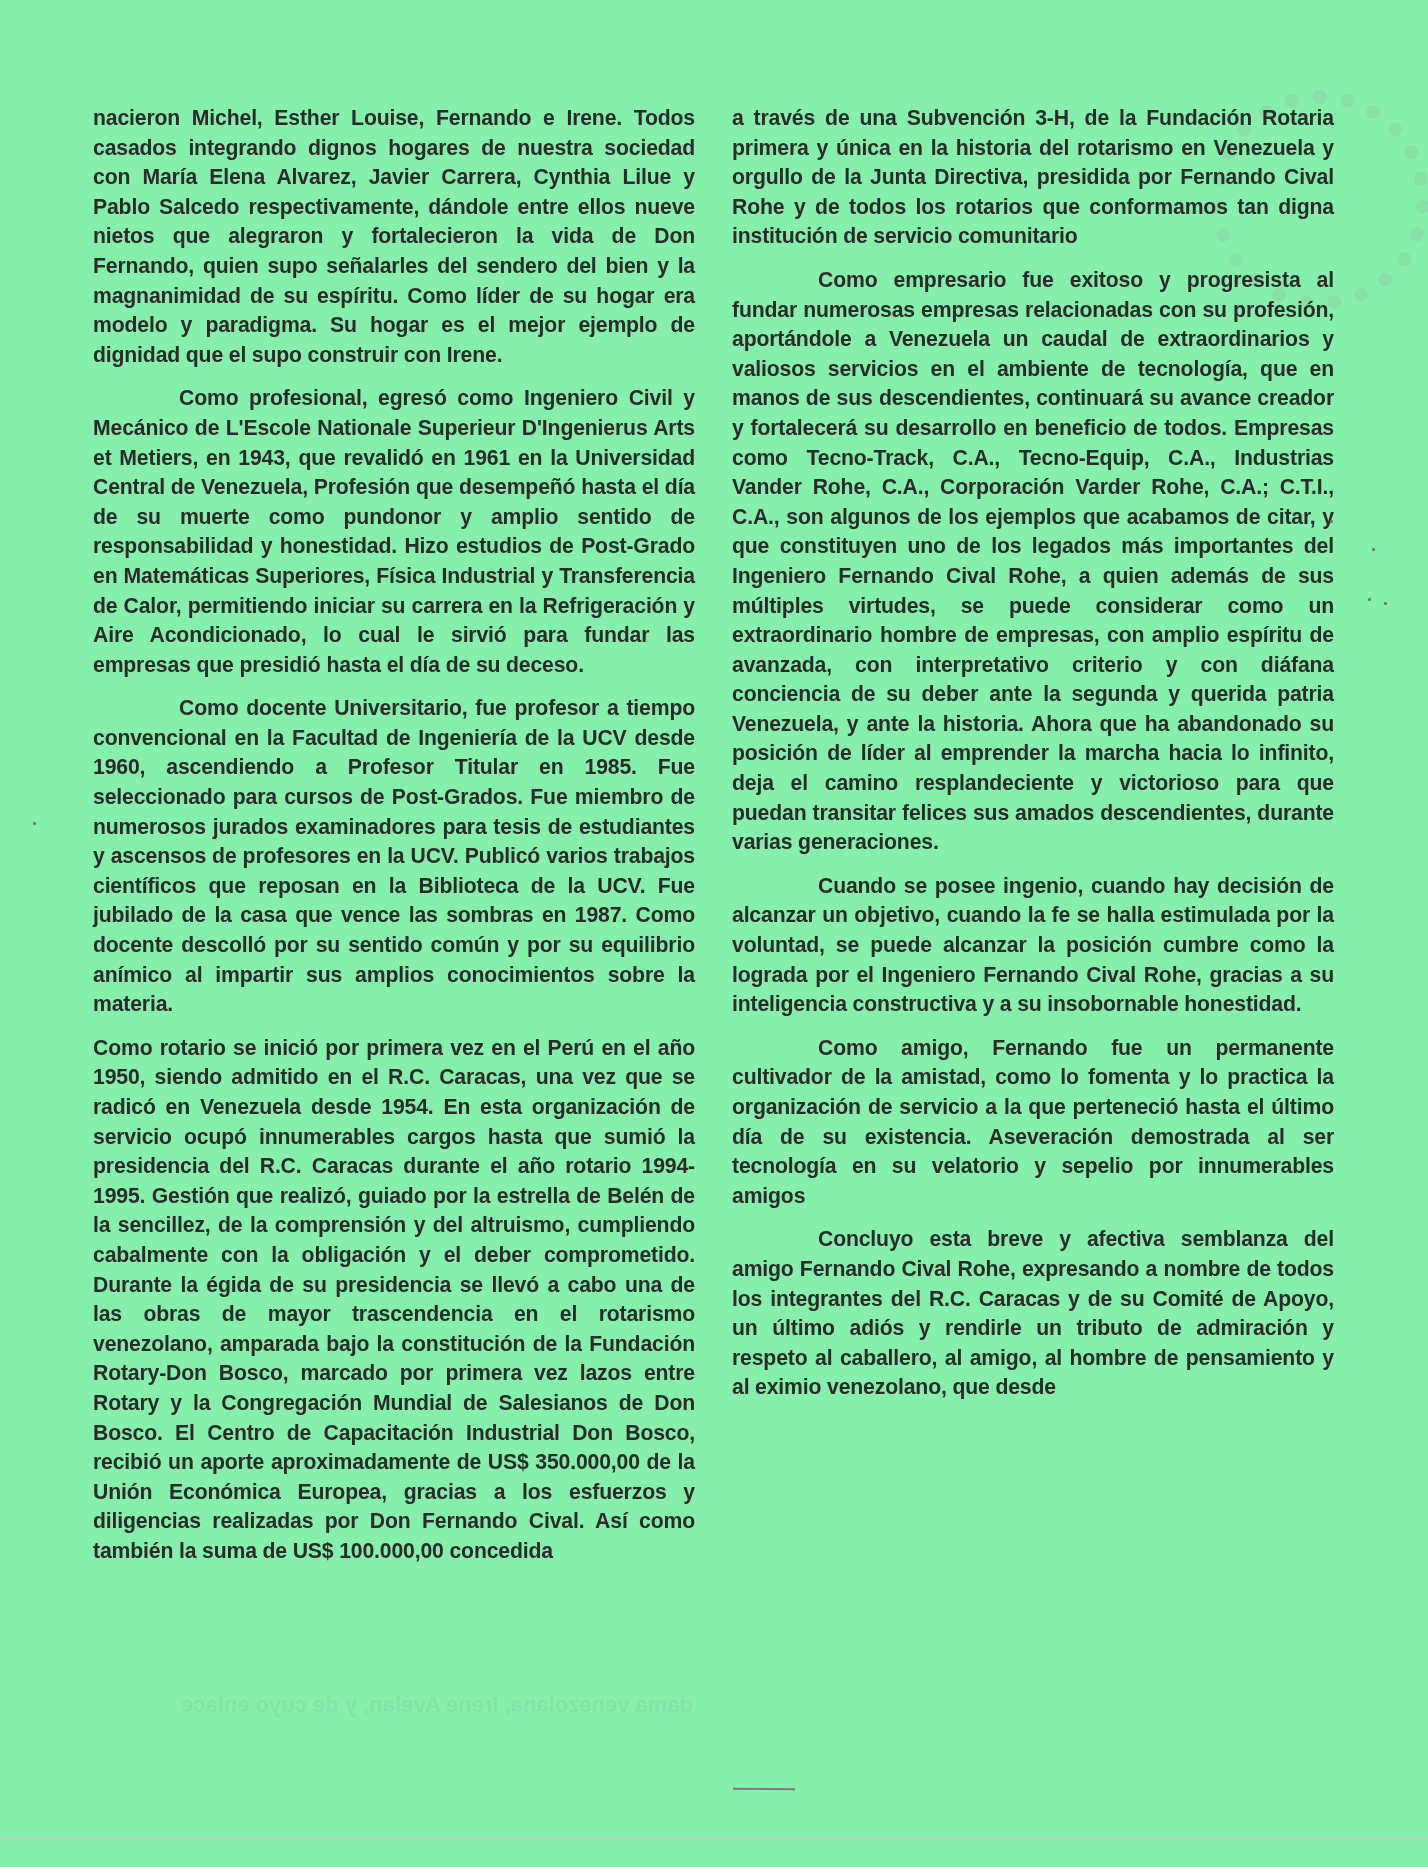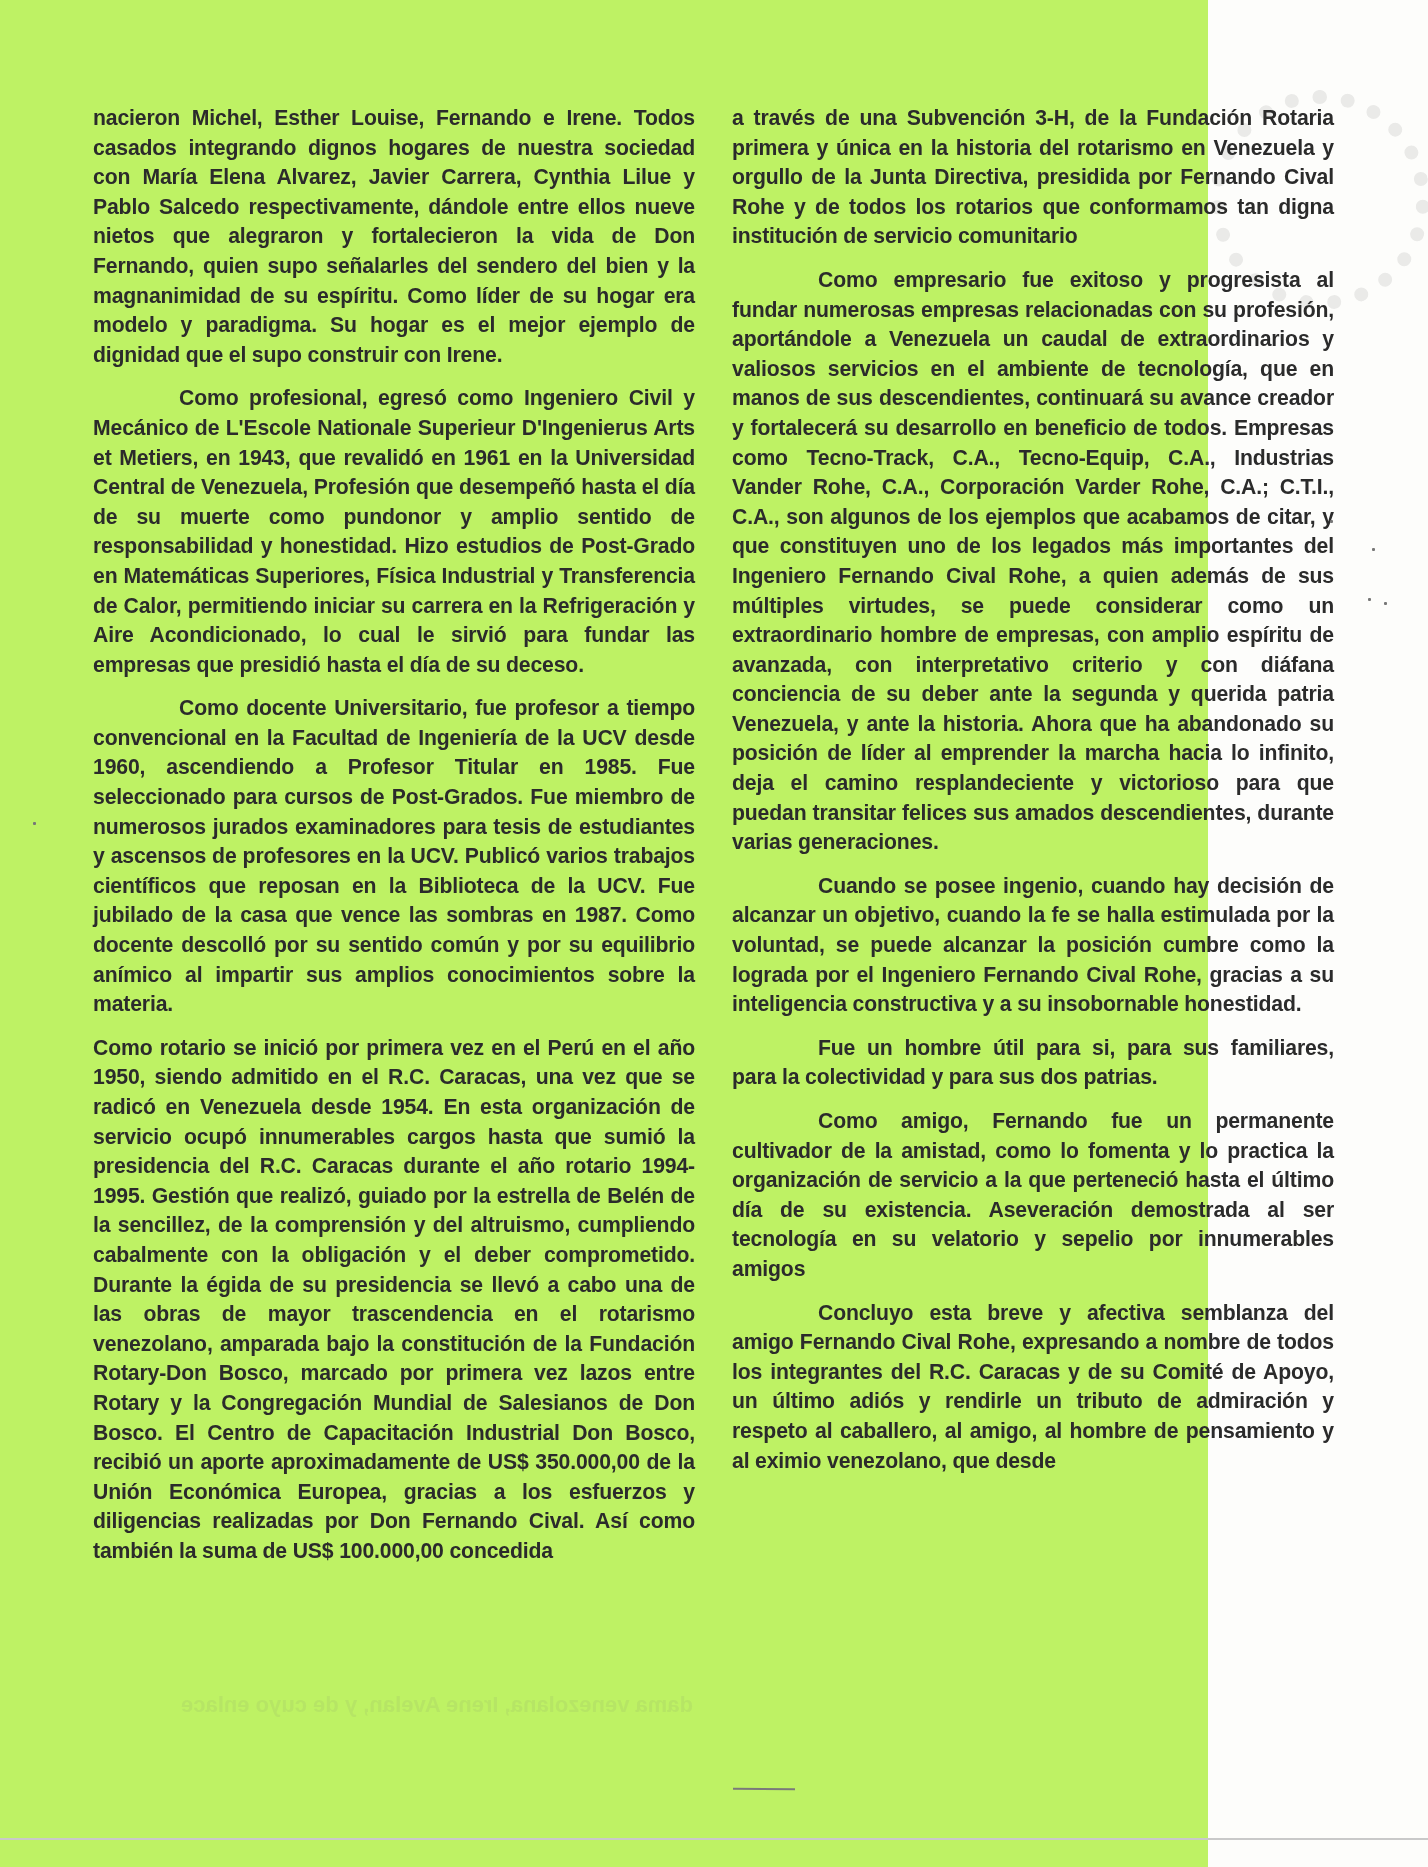--- a/index.html
+++ b/index.html
@@ -11,8 +11,8 @@
     color: #2b2b2b;
   }
   .page {
-    position: absolute; left: 0; top: 0; width: 1208px; height: 1867px;
-    background: #bef264;
+    position: absolute; left: 0; top: 0; width: 1428px; height: 1867px;
+    background: #86efac;
   }
   .bleed {
     position: absolute; color: rgba(120,120,120,0.10);

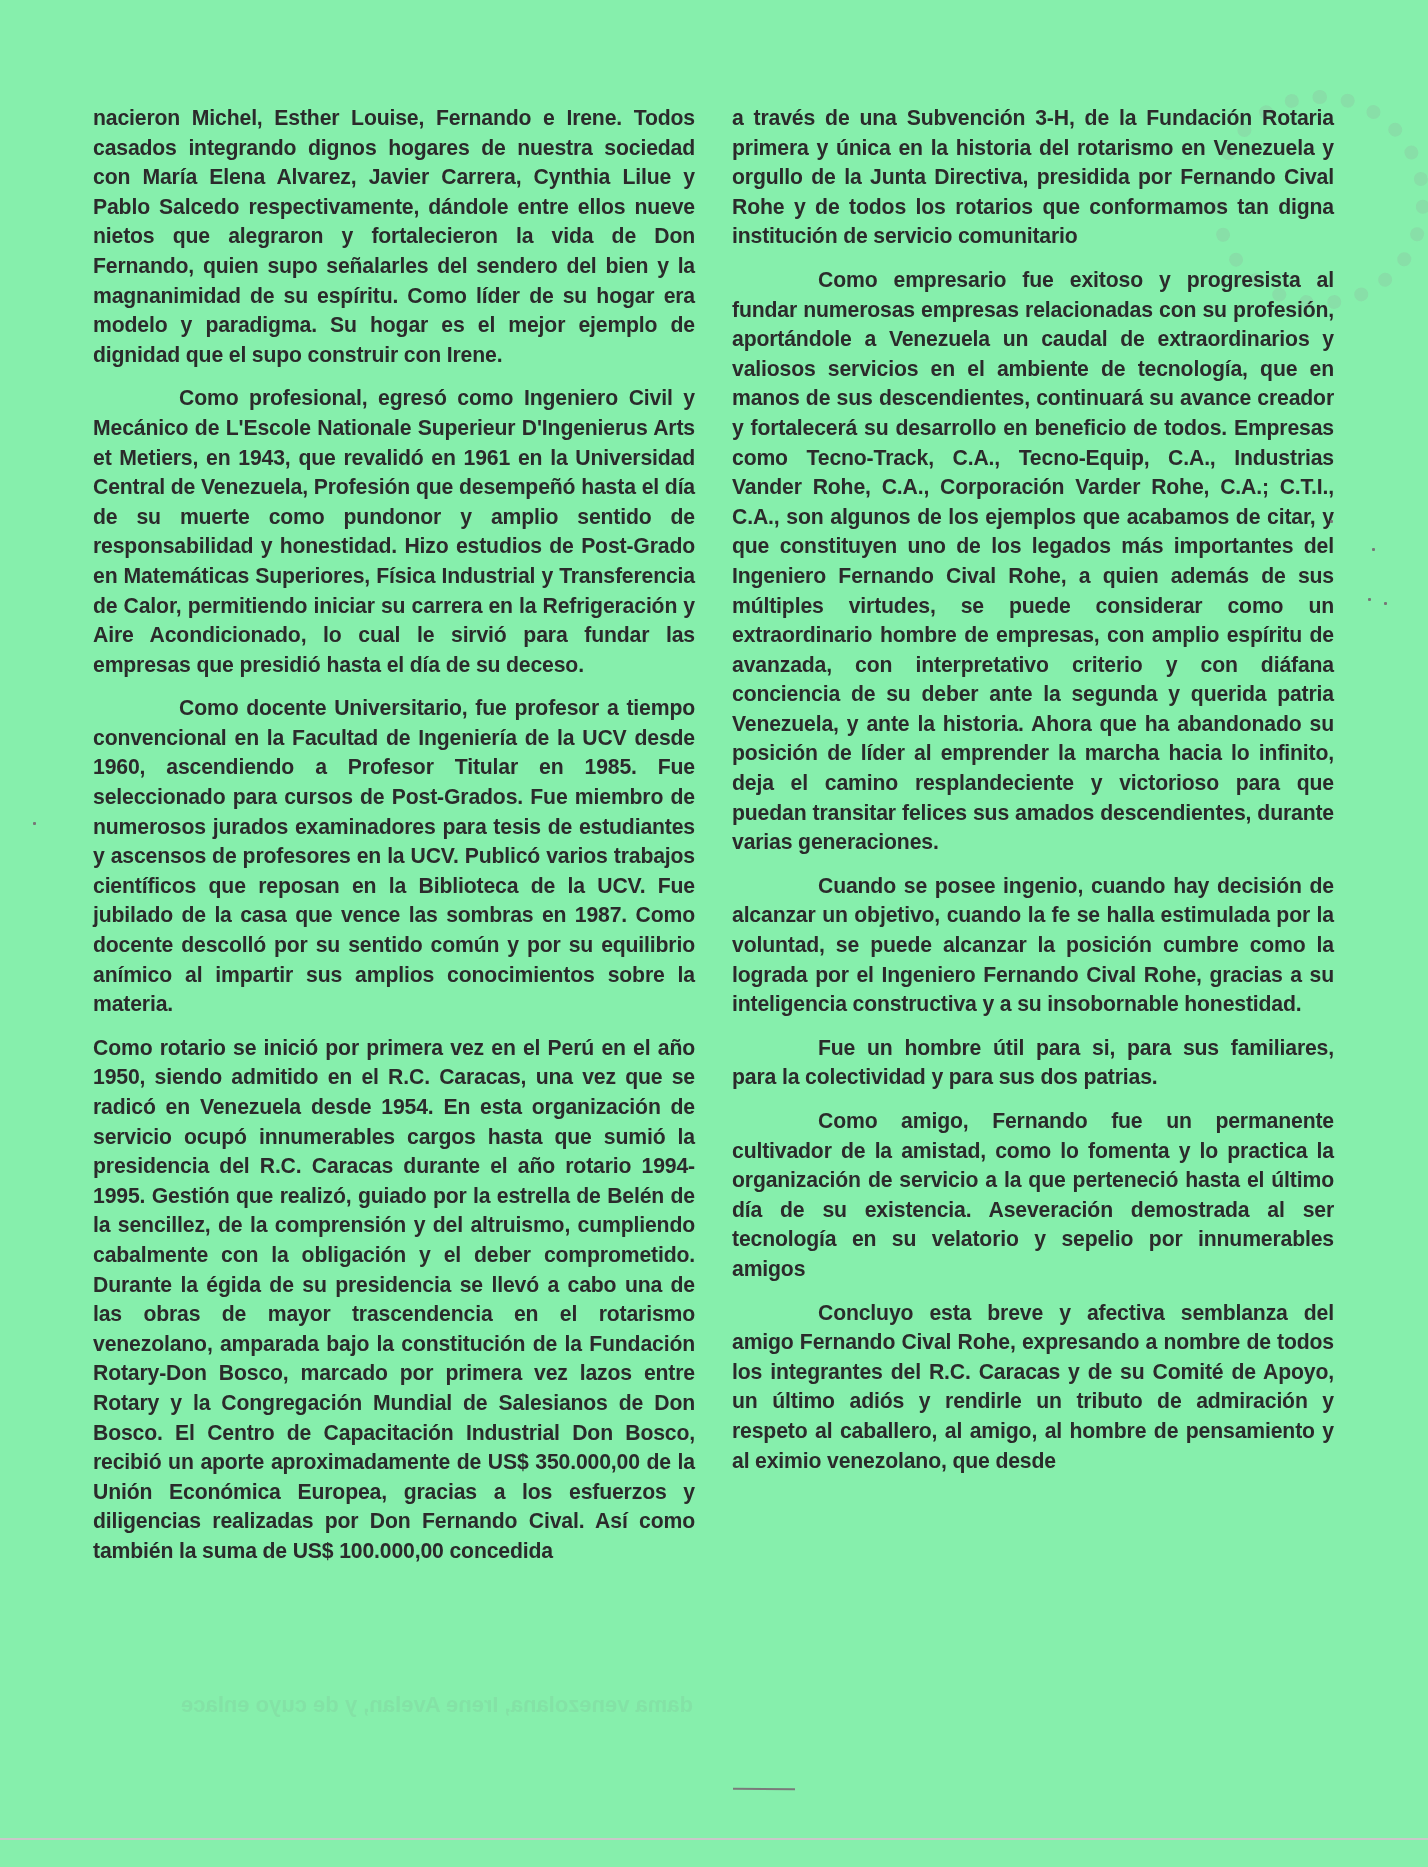--- a/index.html
+++ b/index.html
@@ -67,7 +67,6 @@
     <p>a través de una Subvención 3-H, de la Fundación Rotaria primera y única en la historia del rotarismo en Venezuela y orgullo de la Junta Directiva, presidida por Fernando Cival Rohe y de todos los rotarios que conformamos tan digna institución de servicio comunitario</p>
     <p class="gap indent">Como empresario fue exitoso y progresista al fundar numerosas empresas relacionadas con su profesión, aportándole a Venezuela un caudal de extraordinarios y valiosos servicios en el ambiente de tecnología, que en manos de sus descendientes, continuará su avance creador y fortalecerá su desarrollo en beneficio de todos. Empresas como Tecno-Track, C.A., Tecno-Equip, C.A., Industrias Vander Rohe, C.A., Corporación Varder Rohe, C.A.; C.T.I., C.A., son algunos de los ejemplos que acabamos de citar, y que constituyen uno de los legados más importantes del Ingeniero Fernando Cival Rohe, a quien además de sus múltiples virtudes, se puede considerar como un extraordinario hombre de empresas, con amplio espíritu de avanzada, con interpretativo criterio y con diáfana conciencia de su deber ante la segunda y querida patria Venezuela, y ante la historia. Ahora que ha abandonado su posición de líder al emprender la marcha hacia lo infinito, deja el camino resplandeciente y victorioso para que puedan transitar felices sus amados descendientes, durante varias generaciones.</p>
     <p class="gap indent">Cuando se posee ingenio, cuando hay decisión de alcanzar un objetivo, cuando la fe se halla estimulada por la voluntad, se puede alcanzar la posición cumbre como la lograda por el Ingeniero Fernando Cival Rohe, gracias a su inteligencia constructiva y a su insobornable honestidad.</p>
-    <p class="gap indent">Fue un hombre útil para si, para sus familiares, para la colectividad y para sus dos patrias.</p>
     <p class="gap indent">Como amigo, Fernando fue un permanente cultivador de la amistad, como lo fomenta y lo practica la organización de servicio a la que perteneció hasta el último día de su existencia. Aseveración demostrada al ser tecnología en su velatorio y sepelio por innumerables amigos</p>
     <p class="gap indent">Concluyo esta breve y afectiva semblanza del amigo Fernando Cival Rohe, expresando a nombre de todos los integrantes del R.C. Caracas y de su Comité de Apoyo, un último adiós y rendirle un tributo de admiración y respeto al caballero, al amigo, al hombre de pensamiento y al eximio venezolano, que desde</p>
   </div>

